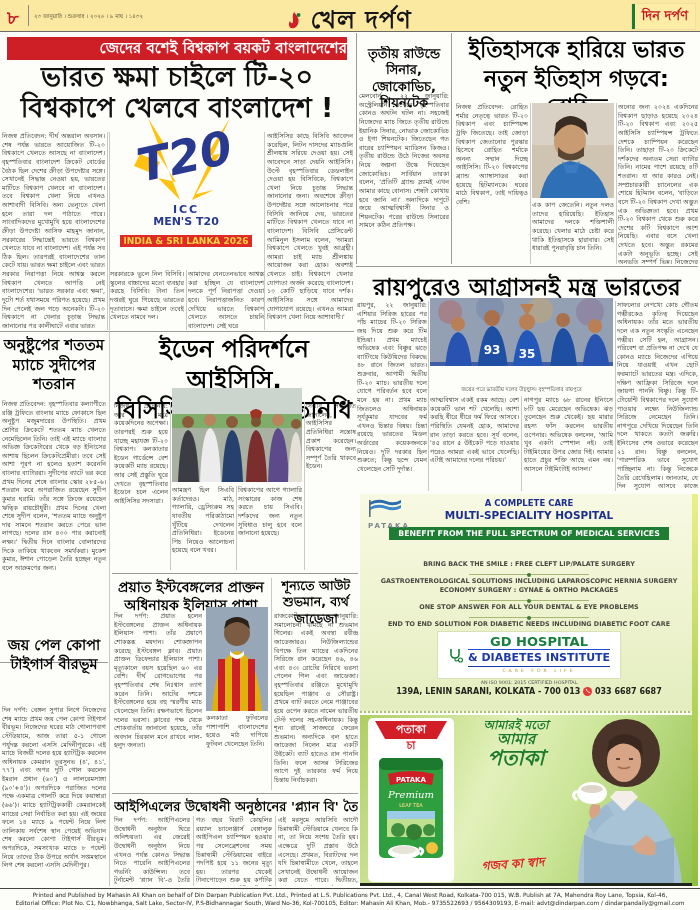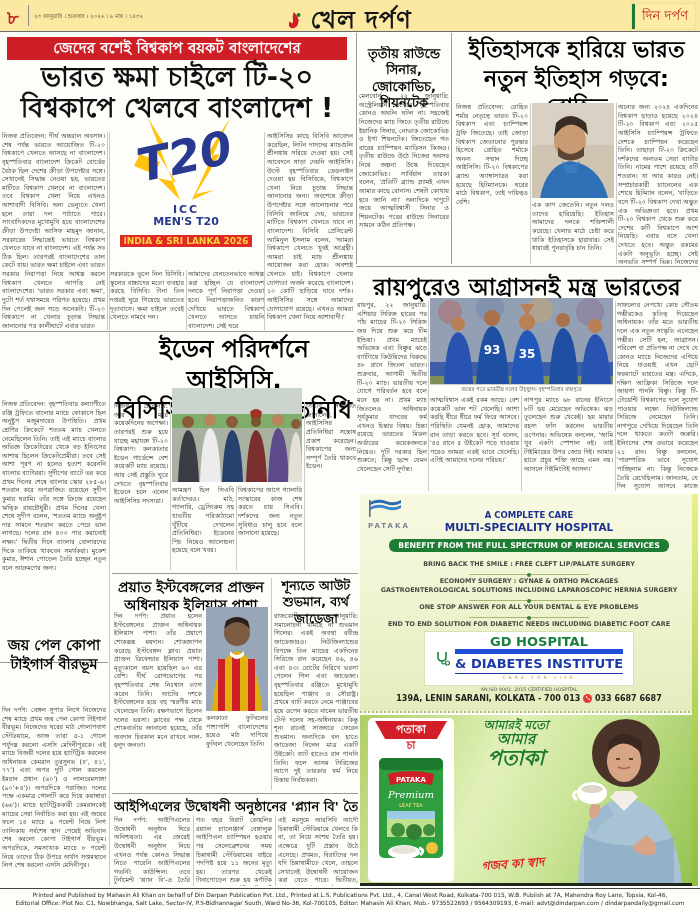--- a/index.html
+++ b/index.html
@@ -18,7 +18,7 @@
   .hvline{position:absolute;left:28px;top:5px;width:1px;height:21px;background:#8a8a8a}
   .dateline{position:absolute;left:34px;top:13px;font-size:5.5px;color:#44412f}
   .masthead{position:absolute;left:0;right:0;top:1px;text-align:center;font-size:24px;font-weight:bold;color:#151515;letter-spacing:1px}
-  .brandbox{position:absolute;right:5px;top:4px;padding:2px 7px;font-size:13px;font-weight:normal;color:#c4161d;
+  .brandbox{position:absolute;right:5px;top:4px;padding:2px 7px;font-size:13px;font-weight:bold;color:#c4161d;
             background:#fdeca6;border-left:3px solid #1d7a34;box-shadow:0 0 0 1px #efe0a0}
 
   

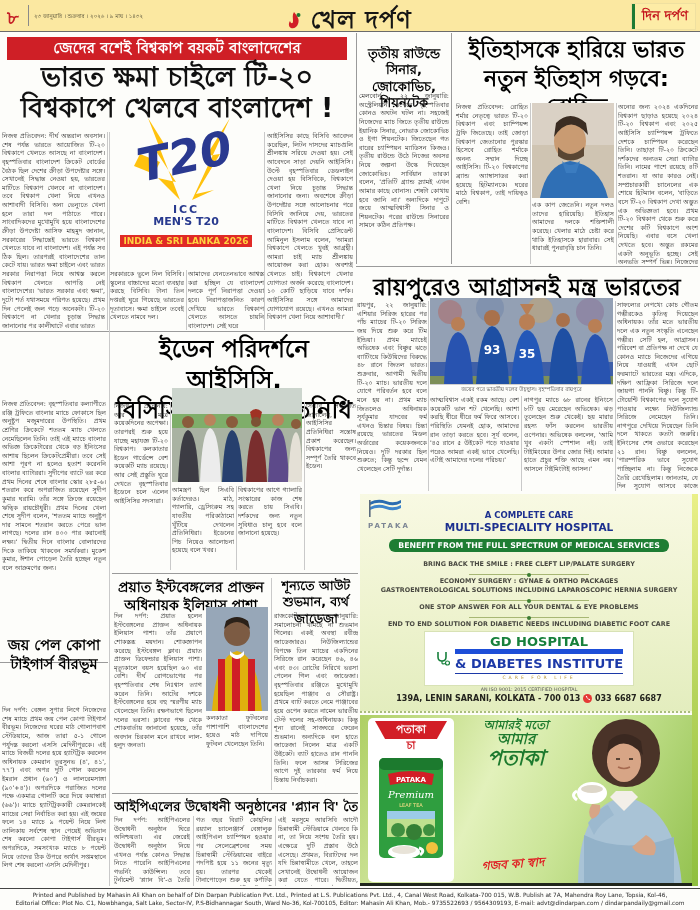--- a/index.html
+++ b/index.html
@@ -23,7 +23,7 @@
 
   
   .kicker{position:absolute;left:7px;top:37px;width:340px;height:23px;background:#cf1f26;color:#fff;
-          font-size:15px;font-weight:bold;text-align:center;line-height:23px;overflow:hidden}
+          font-size:15px;font-weight:bold;text-align:right;line-height:23px;overflow:hidden}
   .lead-headline{position:absolute;left:0;top:62px;width:354px;font-size:27px;line-height:1.14;font-weight:bold;text-align:center}
   .logo-box{position:absolute;left:110px;top:116px;width:152px;height:150px;text-align:center;overflow:hidden}
   .logo-line1{font-size:11px;font-weight:bold;color:#283a8f;letter-spacing:2px;line-height:1.1}

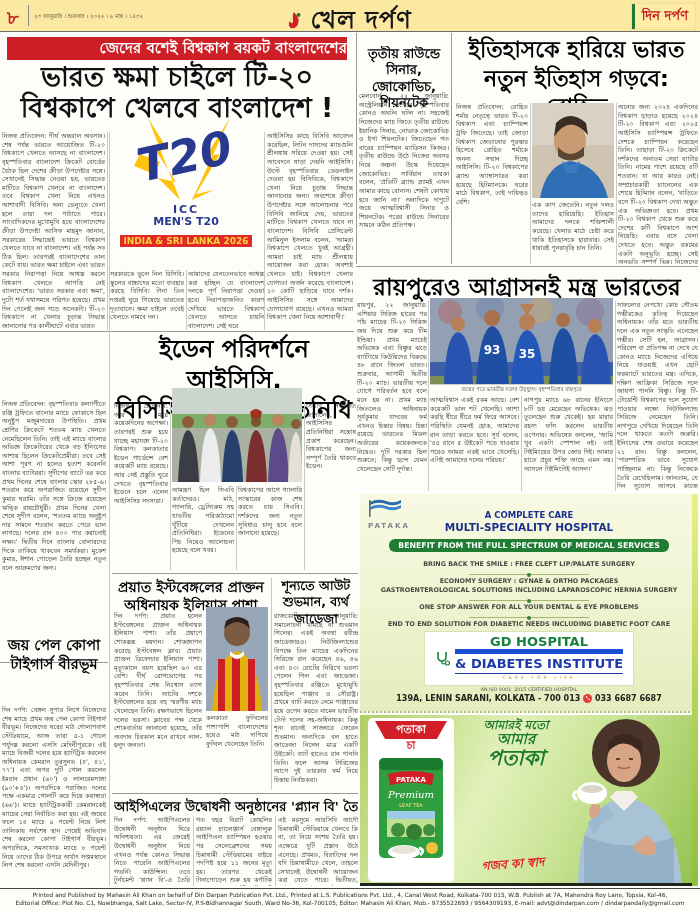--- a/index.html
+++ b/index.html
@@ -177,6 +177,7 @@
   <div class="vr" style="left:521px;top:396px;height:95px"></div>
 
   <div class="vr" style="left:109px;top:132px;height:754px"></div>
+  <div class="abs hl" style="left:2px;top:336px;width:104px;font-size:15px;line-height:1.3">অনুষ্টুপের শততম ম্যাচে সুদীপের শতরান</div>
   <div class="abs bt" style="left:2px;top:400px;width:104px;height:258px">নিজস্ব প্রতিবেদন: বৃহস্পতিবার কল্যাণীতে রঞ্জি ট্রফিতে বাংলার ম্যাচে ফোকাসে ছিল অনুষ্টুপ মজুমদারের উপস্থিতি। প্রথম শ্রেণির ক্রিকেটে শততম ম্যাচ খেলতে নেমেছিলেন তিনি। তাই এই ম্যাচে বাংলার অভিজ্ঞ ক্রিকেটারের থেকে বড় ইনিংসের আশায় ছিলেন ক্রিকেটপ্রেমীরা। তবে সেই আশা পূরণ না হলেও হতাশ করেননি বাংলার ব্যাটাররা। সুদীপের ব্যাটে ভর করে প্রথম দিনের শেষে বাংলার স্কোর ২৮৫-৬। শতরান করে অপরাজিত রয়েছেন সুদীপ কুমার ঘরামি। তাঁর সঙ্গে ক্রিজে রয়েছেন ঋত্বিক রায়চৌধুরী। প্রথম দিনের খেলা শেষে সুদীপ বলেন, 'শততম ম্যাচে অনুষ্টুপ দার সামনে শতরান করতে পেরে ভাল লাগছে। দলের রান ৪০০ পার করানোই লক্ষ্য।' দ্বিতীয় দিনে বাংলার বোলারদের দিকে তাকিয়ে থাকবেন সমর্থকরা। মুকেশ কুমার, ঈশান পোড়েল তৈরি হচ্ছেন নতুন বলে আক্রমণের জন্য।</div>
   <div class="hr" style="left:0;top:662px;width:108px"></div>
   <div class="abs hl" style="left:2px;top:636px;width:104px;font-size:14.5px;line-height:1.3">জয় পেল কোপা টাইগার্স বীরভূম</div>

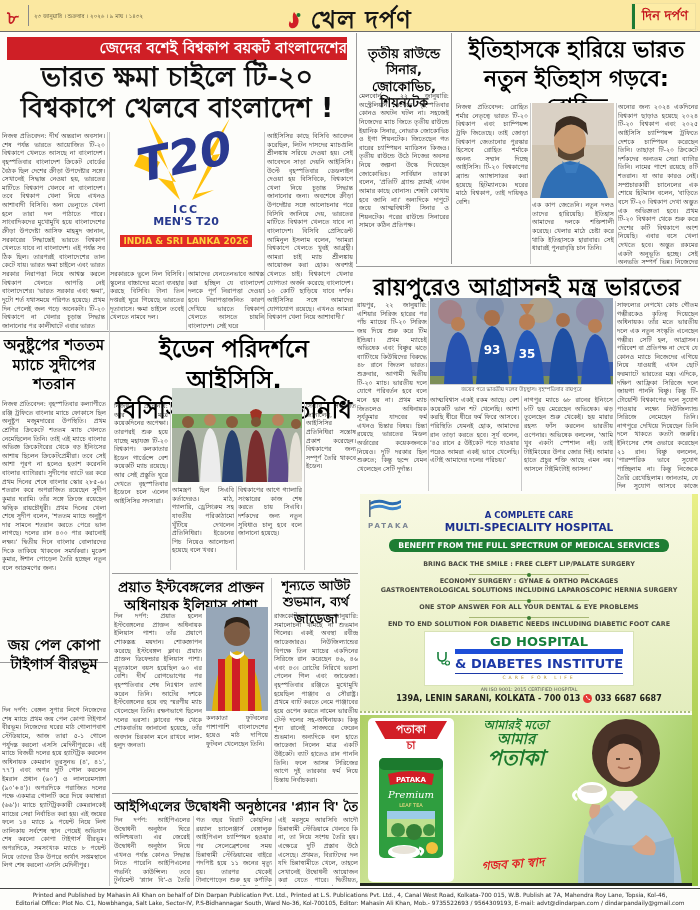--- a/index.html
+++ b/index.html
@@ -142,7 +142,7 @@
 
   <div class="abs hl" style="left:356px;top:269px;width:342px;font-size:23px">রায়পুরেও আগ্রাসনই মন্ত্র ভারতের</div>
   <div class="abs bt" style="left:357px;top:301px;width:70px;height:190px">রায়পুর, ২২ জানুয়ারি: এশিয়ার সিরিজ হারের পর পাঁচ ম্যাচের টি-২০ সিরিজ জয় দিয়ে শুরু করে টিম ইন্ডিয়া। প্রথম ম্যাচেই অভিষেক এবং বিষ্ণুর ঝড়ে ব্যাটিংয়ে কিউয়িদের বিরুদ্ধে ৪৮ রানে জিতল ভারত। শুক্রবার, আগামী দ্বিতীয় টি-২০ ম্যাচ। ভারতীয় দলে যোগে পরিবর্তন হবে বলে মনে হয় না। প্রথম ম্যাচ জিতলেও অধিনায়ক সূর্যকুমার যাদবের ফর্ম এখনও চিন্তার বিষয়। চিন্তা রয়েছে ভারতের মিডল অর্ডারের কয়েকজনকে নিয়েও। দুটি দরকার ছিল শুরুতে; কিন্তু ছন্দে যেমন খেলেছেন সেটি দুর্দান্ত।</div>
-  <div class="photo" style="left:430px;top:298px;width:183px;height:87px">
+  <div class="photo" style="left:430px;top:298px;width:183px;height:68px">
     <svg width="183" height="86" viewBox="0 0 183 86">
       <rect width="183" height="86" fill="#93a0b4"></rect>
       <circle cx="20" cy="14" r="12" fill="#b06a66" opacity=".55"></circle>

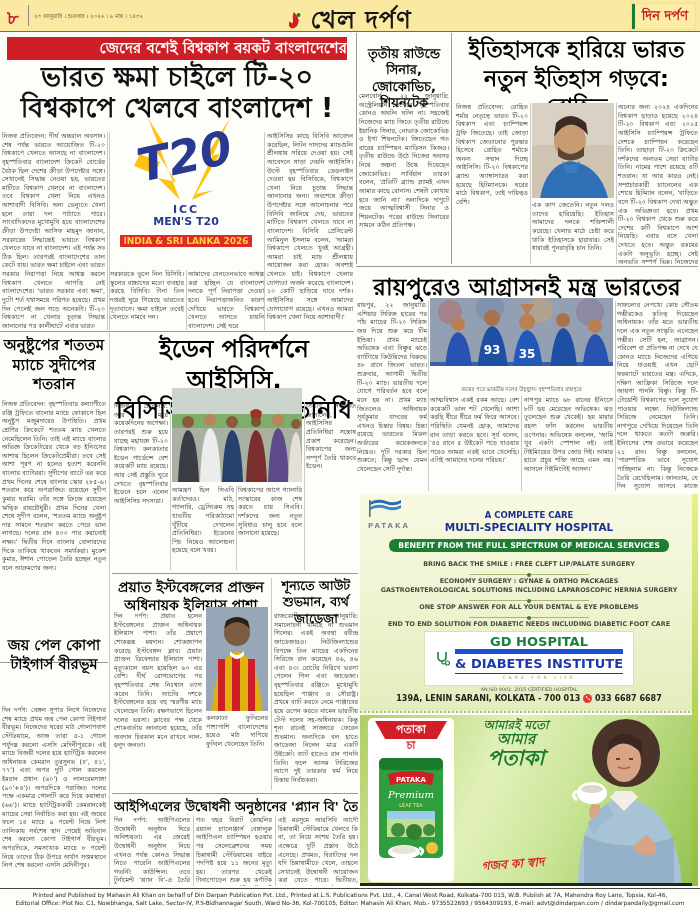--- a/index.html
+++ b/index.html
@@ -36,7 +36,7 @@
 
   
   .had{position:absolute;left:360px;top:494px;width:338px;height:219px;text-align:center;overflow:hidden;
-       background:linear-gradient(180deg,#f8f9e3 0%,#eef3cf 55%,#e3edbe 100%);border-bottom:2px dotted #a9bd7d;padding-top:16px}
+       background:linear-gradient(180deg,#f8f9e3 0%,#eef3cf 55%,#e3edbe 100%);border-bottom:2px dotted #a9bd7d;padding-top:4px}
   .had-t1{font-size:8.5px;font-weight:bold;color:#1b2f8f;line-height:1.25}
   .had-t2{font-size:10.5px;font-weight:bold;color:#1b2f8f;line-height:1.2}
   .had-t3{font-size:8.5px;font-weight:bold;color:#1b2f8f;line-height:1.3}

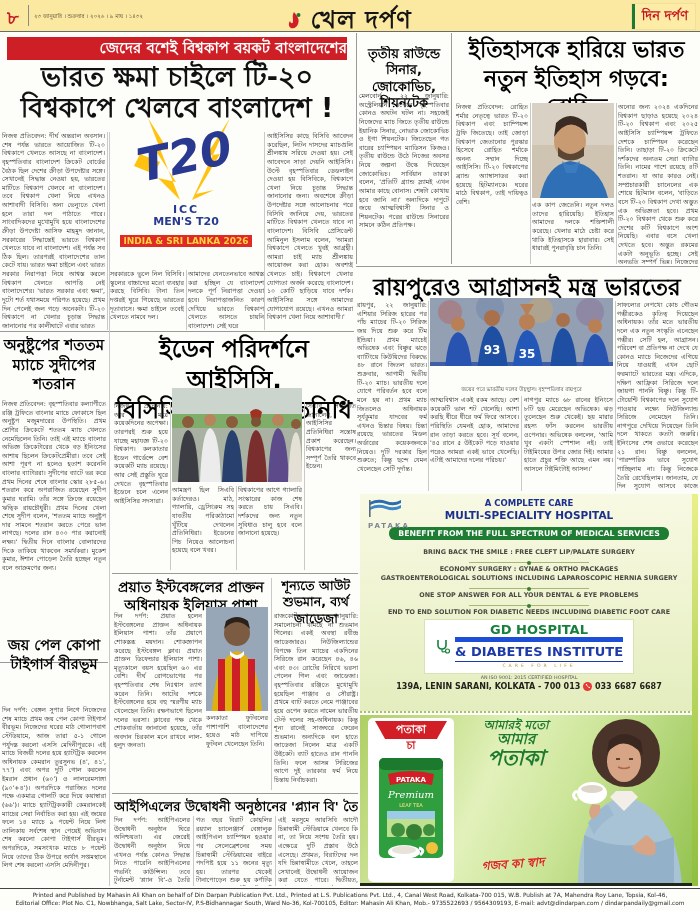--- a/index.html
+++ b/index.html
@@ -40,7 +40,7 @@
   .had-t1{font-size:8.5px;font-weight:bold;color:#1b2f8f;line-height:1.25}
   .had-t2{font-size:10.5px;font-weight:bold;color:#1b2f8f;line-height:1.2}
   .had-t3{font-size:8.5px;font-weight:bold;color:#1b2f8f;line-height:1.3}
-  .had-banner{display:inline-block;background:#1e7d33;color:#fff;font-size:7.8px;font-weight:bold;padding:2px 9px;border-radius:6px;margin:3px 0 8px}
+  .had-banner{display:inline-block;background:#1e7d33;color:#fff;font-size:7.8px;font-weight:bold;padding:2px 9px;border-radius:0;margin:3px 0 20px}
   .had-line{font-size:6.4px;font-weight:bold;color:#4a4a42;line-height:1.5}
   .had-sep{width:120px;height:4px;margin:1px auto 2px;border-bottom:1px solid #a7b774;position:relative}
   .had-sep::after{content:"";position:absolute;left:50%;top:2px;width:4px;height:4px;margin-left:-2px;border-radius:50%;background:#3c7d33}

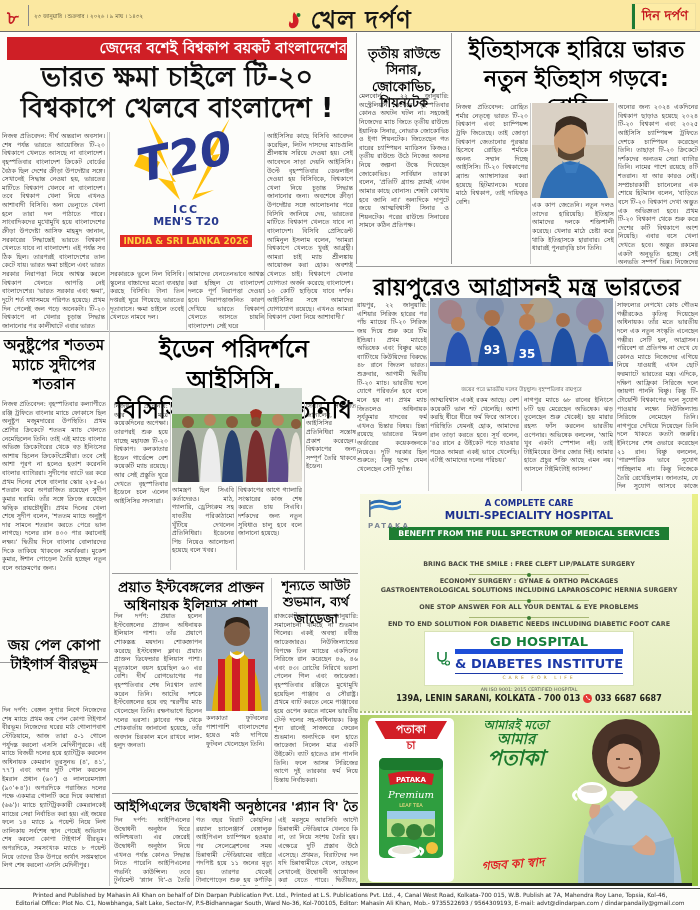--- a/index.html
+++ b/index.html
@@ -248,8 +248,8 @@
     <div><span class="had-banner">BENEFIT FROM THE FULL SPECTRUM OF MEDICAL SERVICES</span></div>
     <div class="had-line">BRING BACK THE SMILE : FREE CLEFT LIP/PALATE SURGERY</div>
     <div class="had-sep"></div>
+    <div class="had-line">GASTROENTEROLOGICAL SOLUTIONS INCLUDING LAPAROSCOPIC HERNIA SURGERY</div>
     <div class="had-line">ECONOMY SURGERY : GYNAE &amp; ORTHO PACKAGES</div>
-    <div class="had-line">GASTROENTEROLOGICAL SOLUTIONS INCLUDING LAPAROSCOPIC HERNIA SURGERY</div>
     <div class="had-sep"></div>
     <div class="had-line">ONE STOP ANSWER FOR ALL YOUR DENTAL &amp; EYE PROBLEMS</div>
     <div class="had-sep"></div>

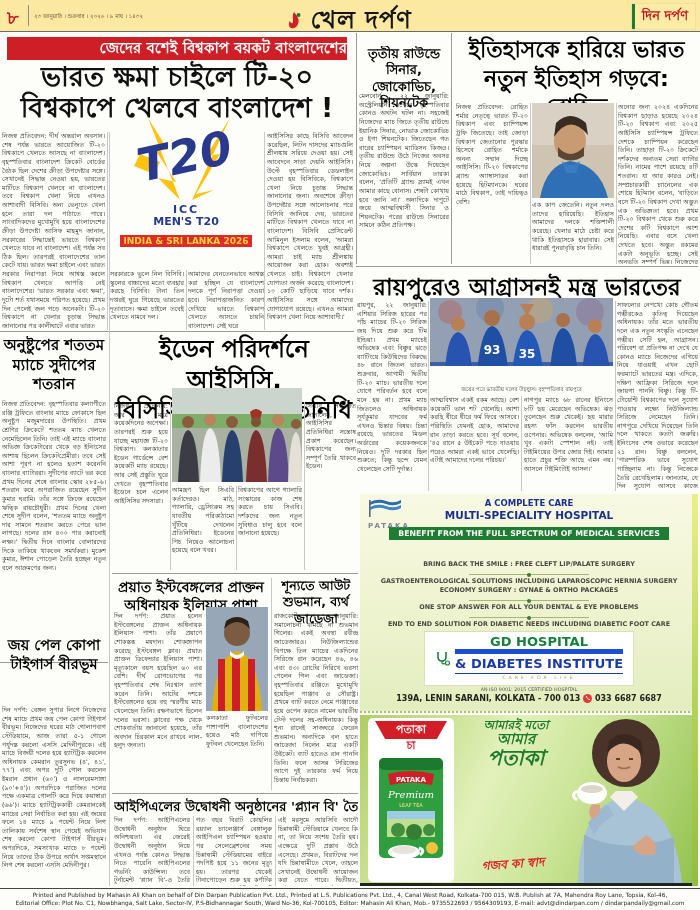--- a/index.html
+++ b/index.html
@@ -47,7 +47,7 @@
   .had-offers{font-size:7.5px;font-weight:bold;color:#1e7d33;text-decoration:underline;margin:1px 0}
   .gdlogo{display:inline-block;background:#fff;padding:3px 10px;margin-top:3px;box-shadow:0 0 0 1px #d8e2b5}
   .gd1{font-size:13px;font-weight:bold;color:#17803c;line-height:1.05}
-  .gd2{font-size:13px;font-weight:bold;color:#1c39a8;border-top:5px solid #1d4ed8;border-bottom:1px solid #1c39a8;line-height:1.5}
+  .gd2{font-size:11px;font-weight:bold;color:#1c39a8;border-top:1px solid #1d4ed8;border-bottom:1px solid #1c39a8;line-height:1.5}
   .gd3{font-size:4.6px;letter-spacing:3px;color:#b8973a;line-height:1.6}
   .had-iso{font-size:4.8px;color:#555;margin-top:2px}
   .had-addr{font-size:8px;font-weight:bold;color:#23231d;margin-top:2px}

